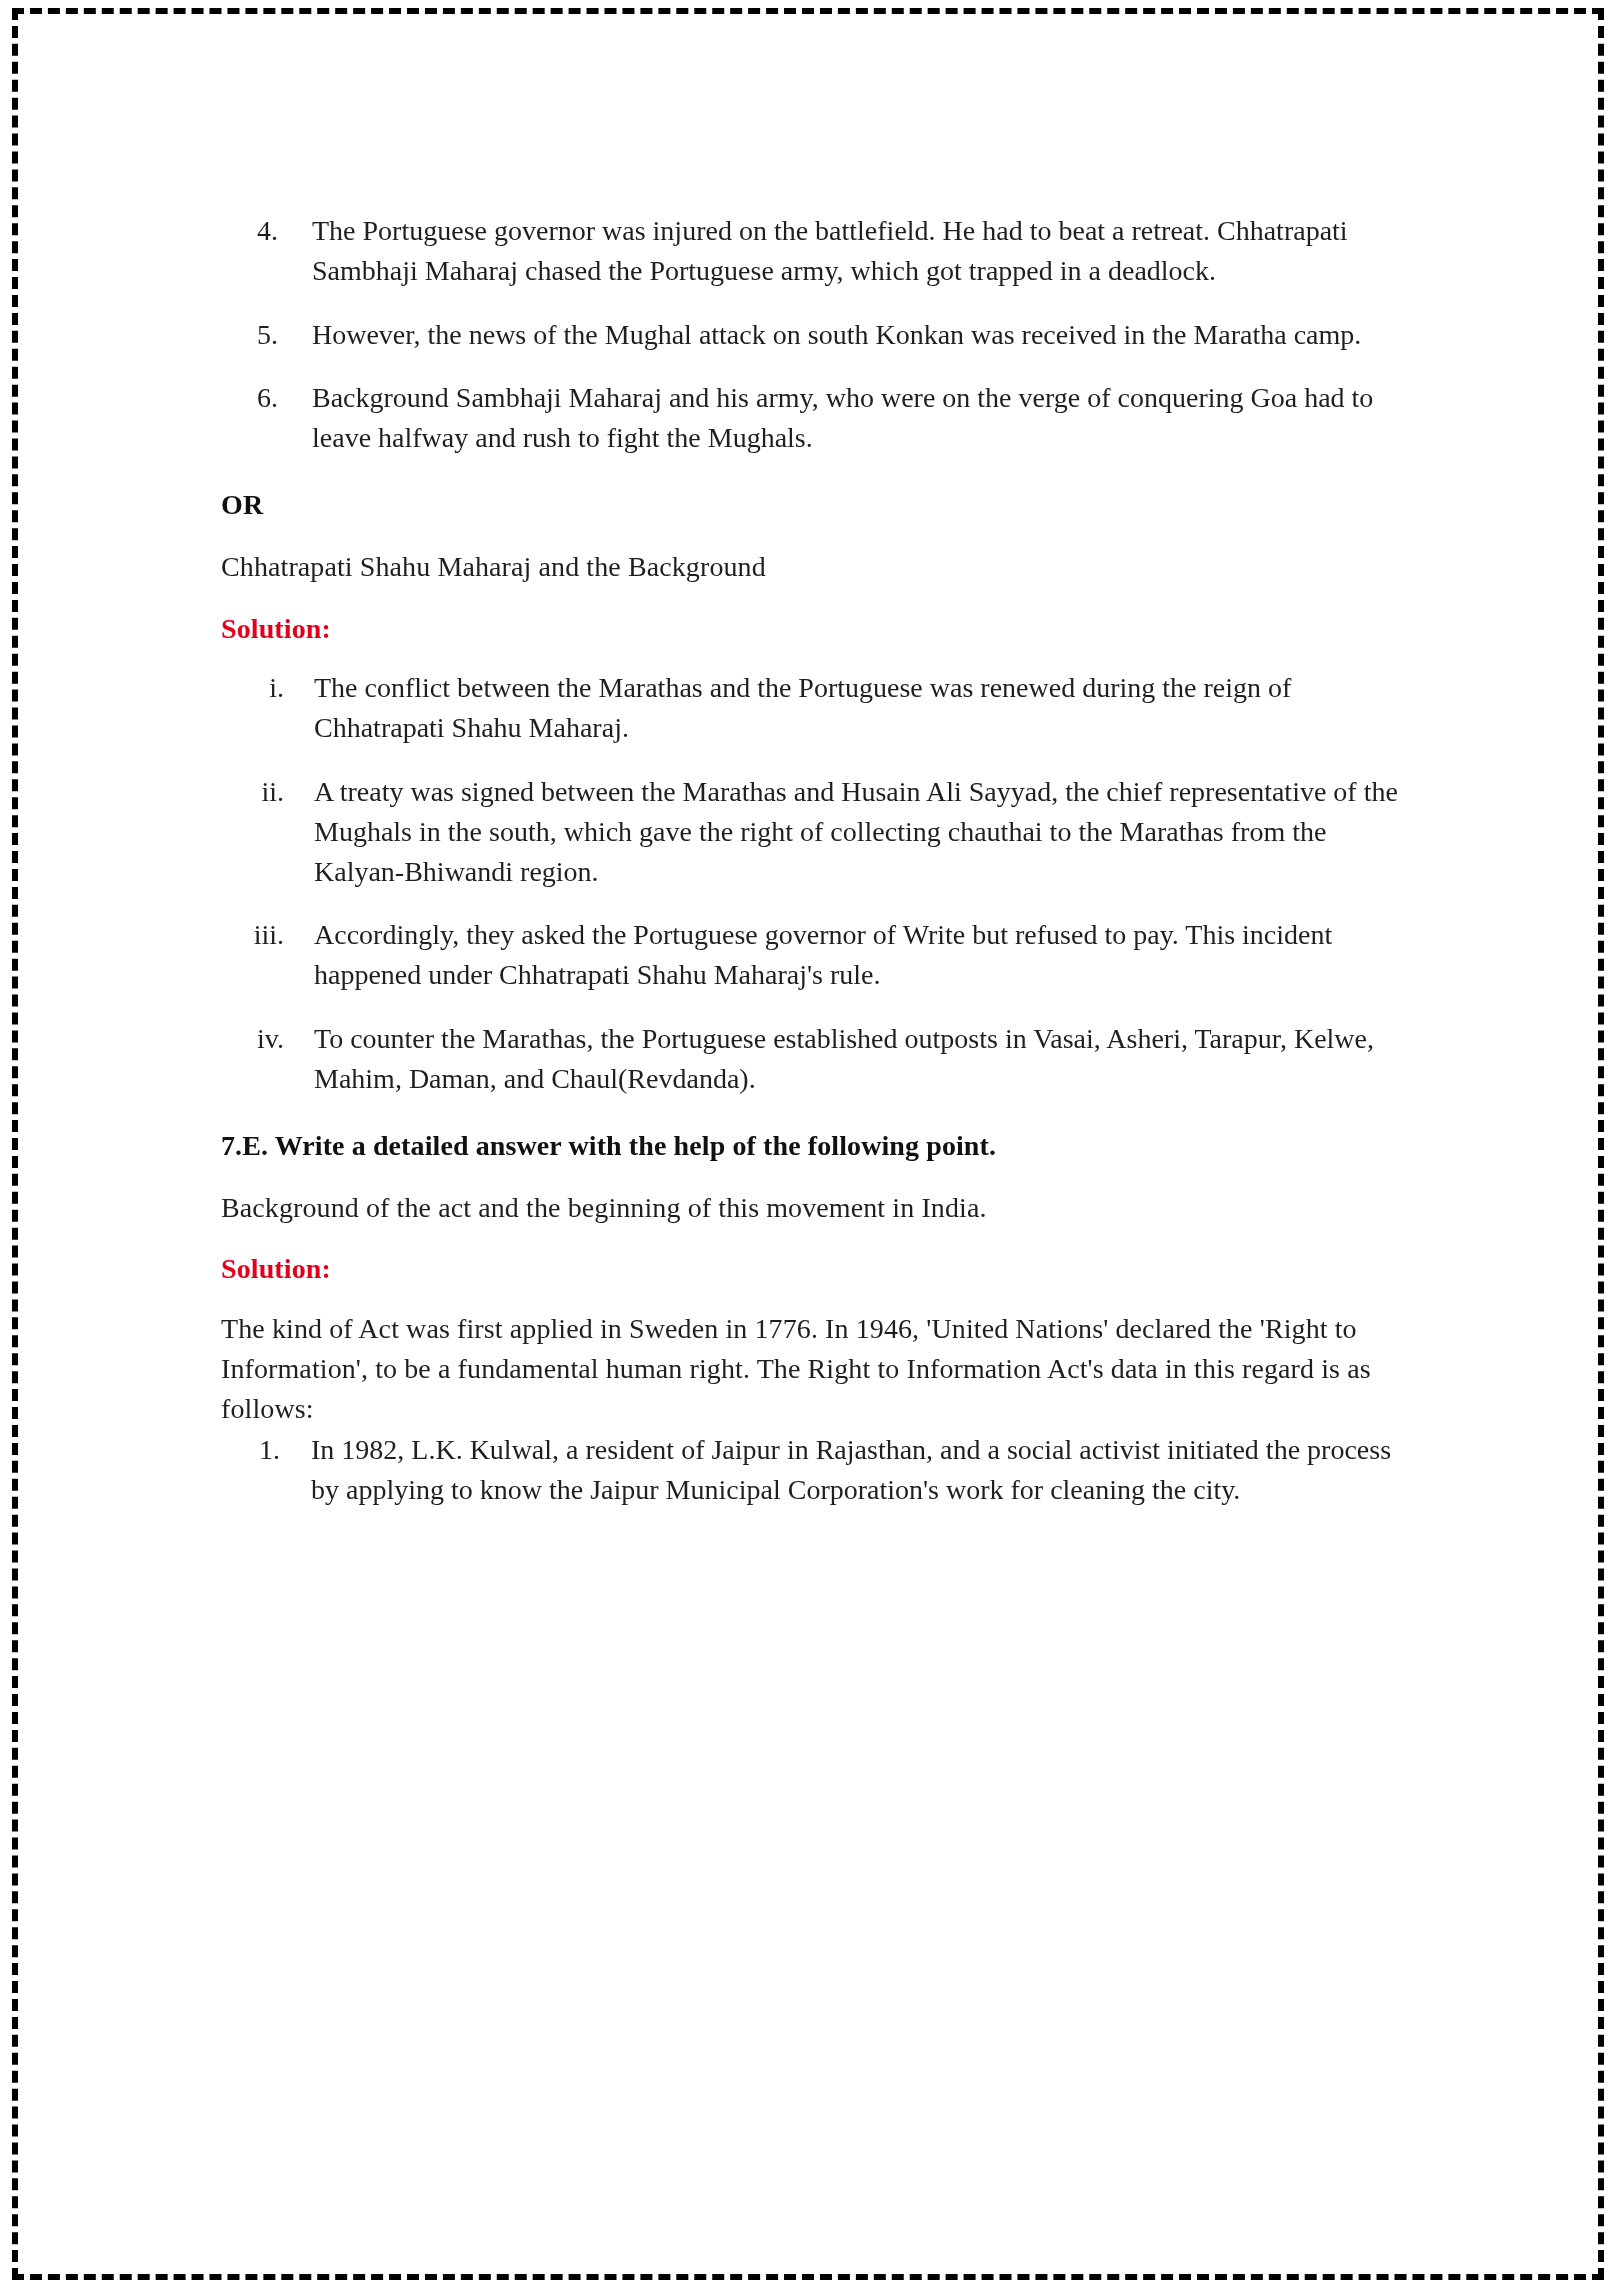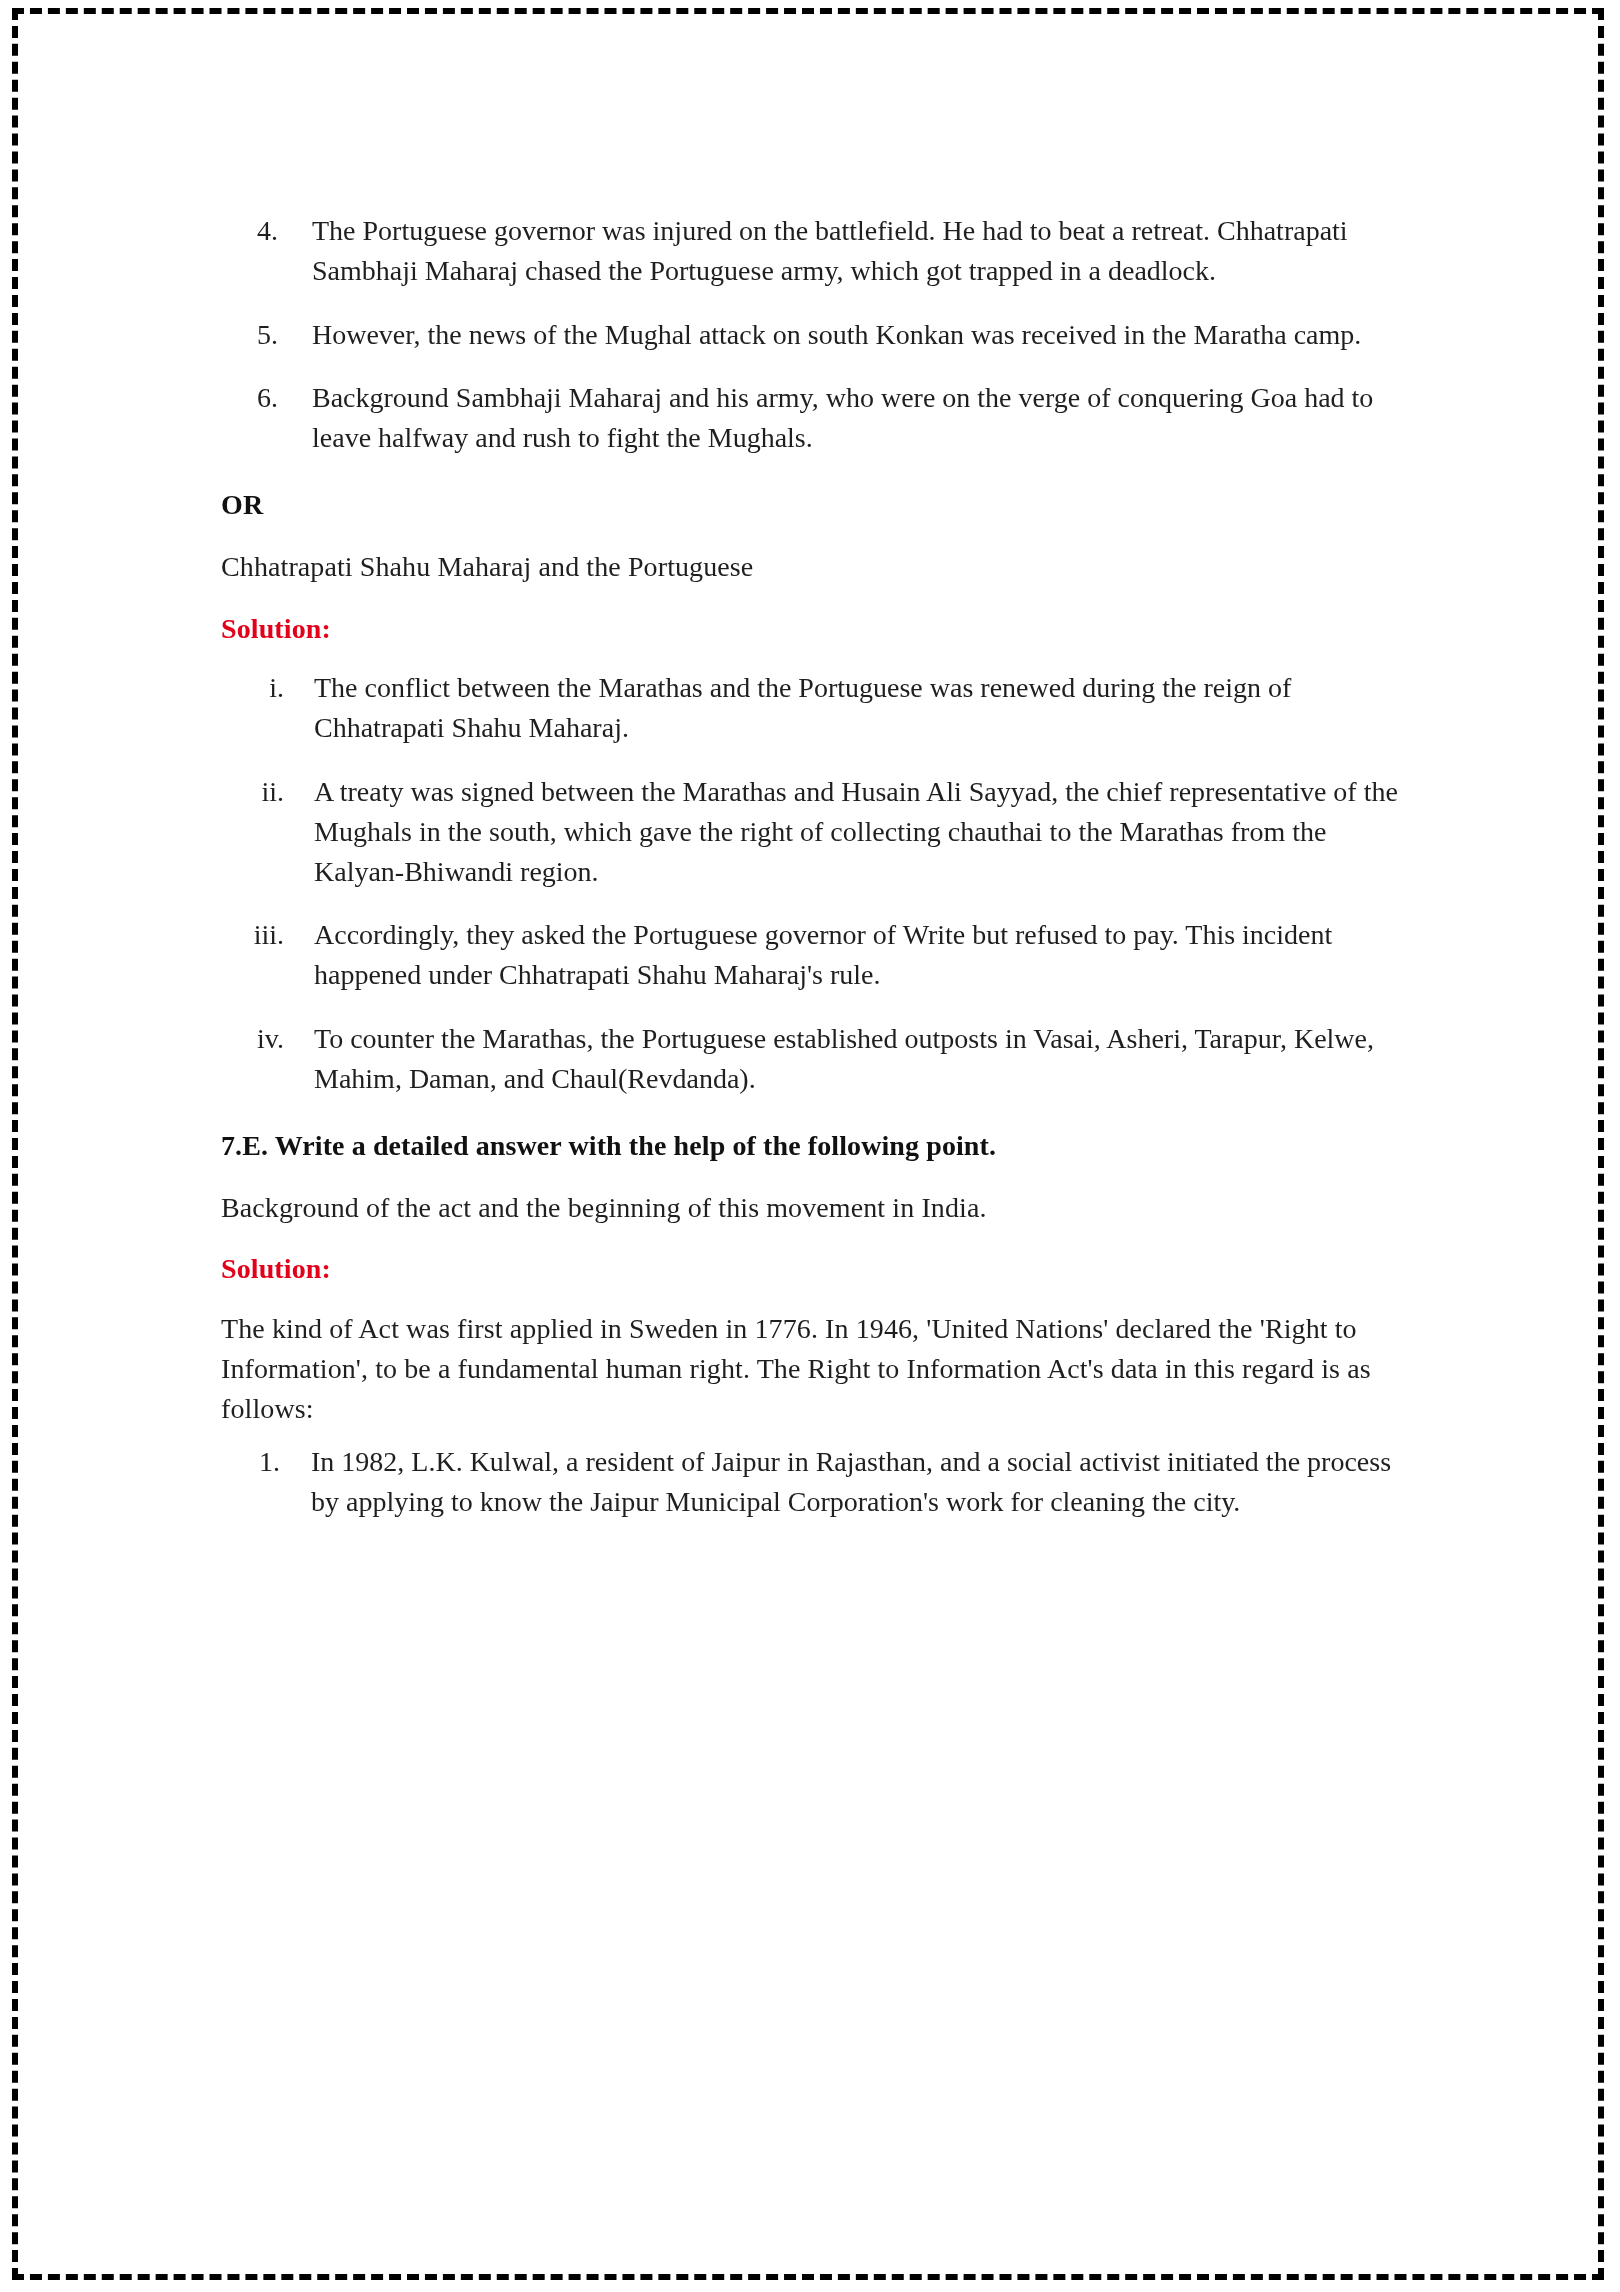--- a/index.html
+++ b/index.html
@@ -145,7 +145,7 @@
   <p class="para bold">OR</p>
 
 
-  <p class="para">Chhatrapati Shahu Maharaj and the Portuguese</p>
+  <p class="para">Chhatrapati Shahu Maharaj and the Background</p>
 
   <p class="para solution">Solution:</p>
 

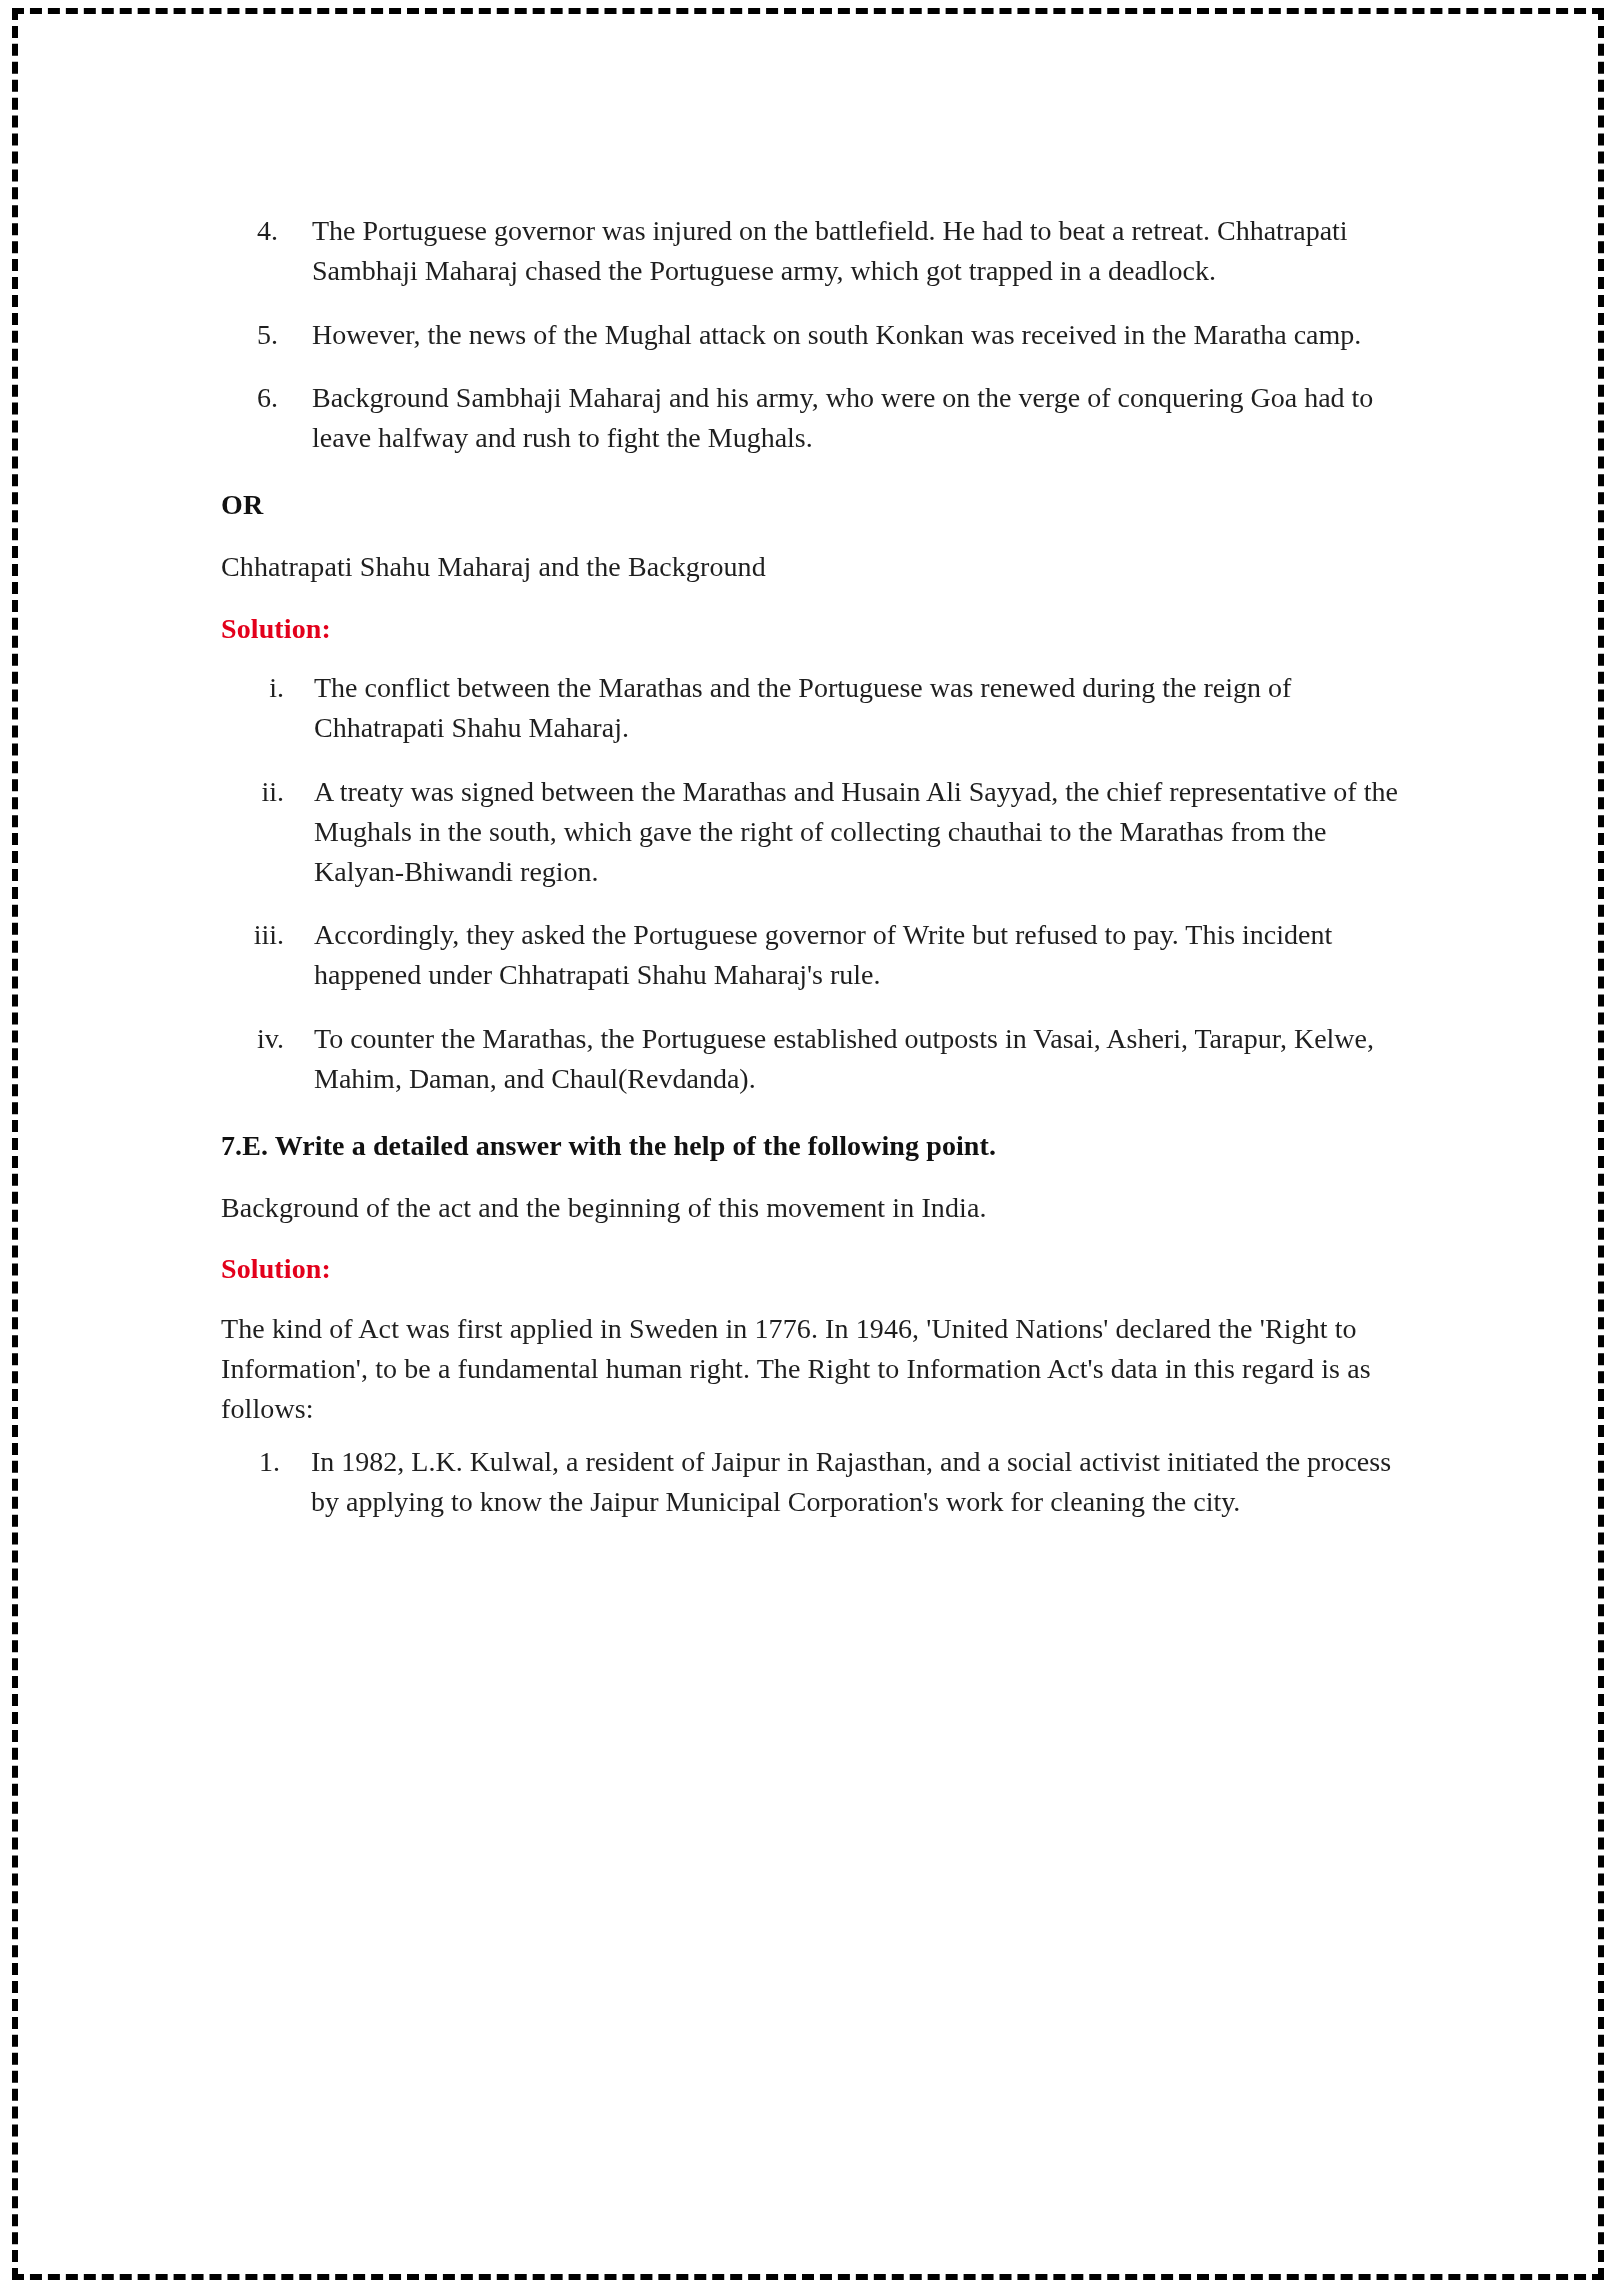--- a/index.html
+++ b/index.html
@@ -58,7 +58,7 @@
   }
 
   .para.tight {
-    margin-bottom: 13px;
+    margin-bottom: 1px;
   }
 
   

